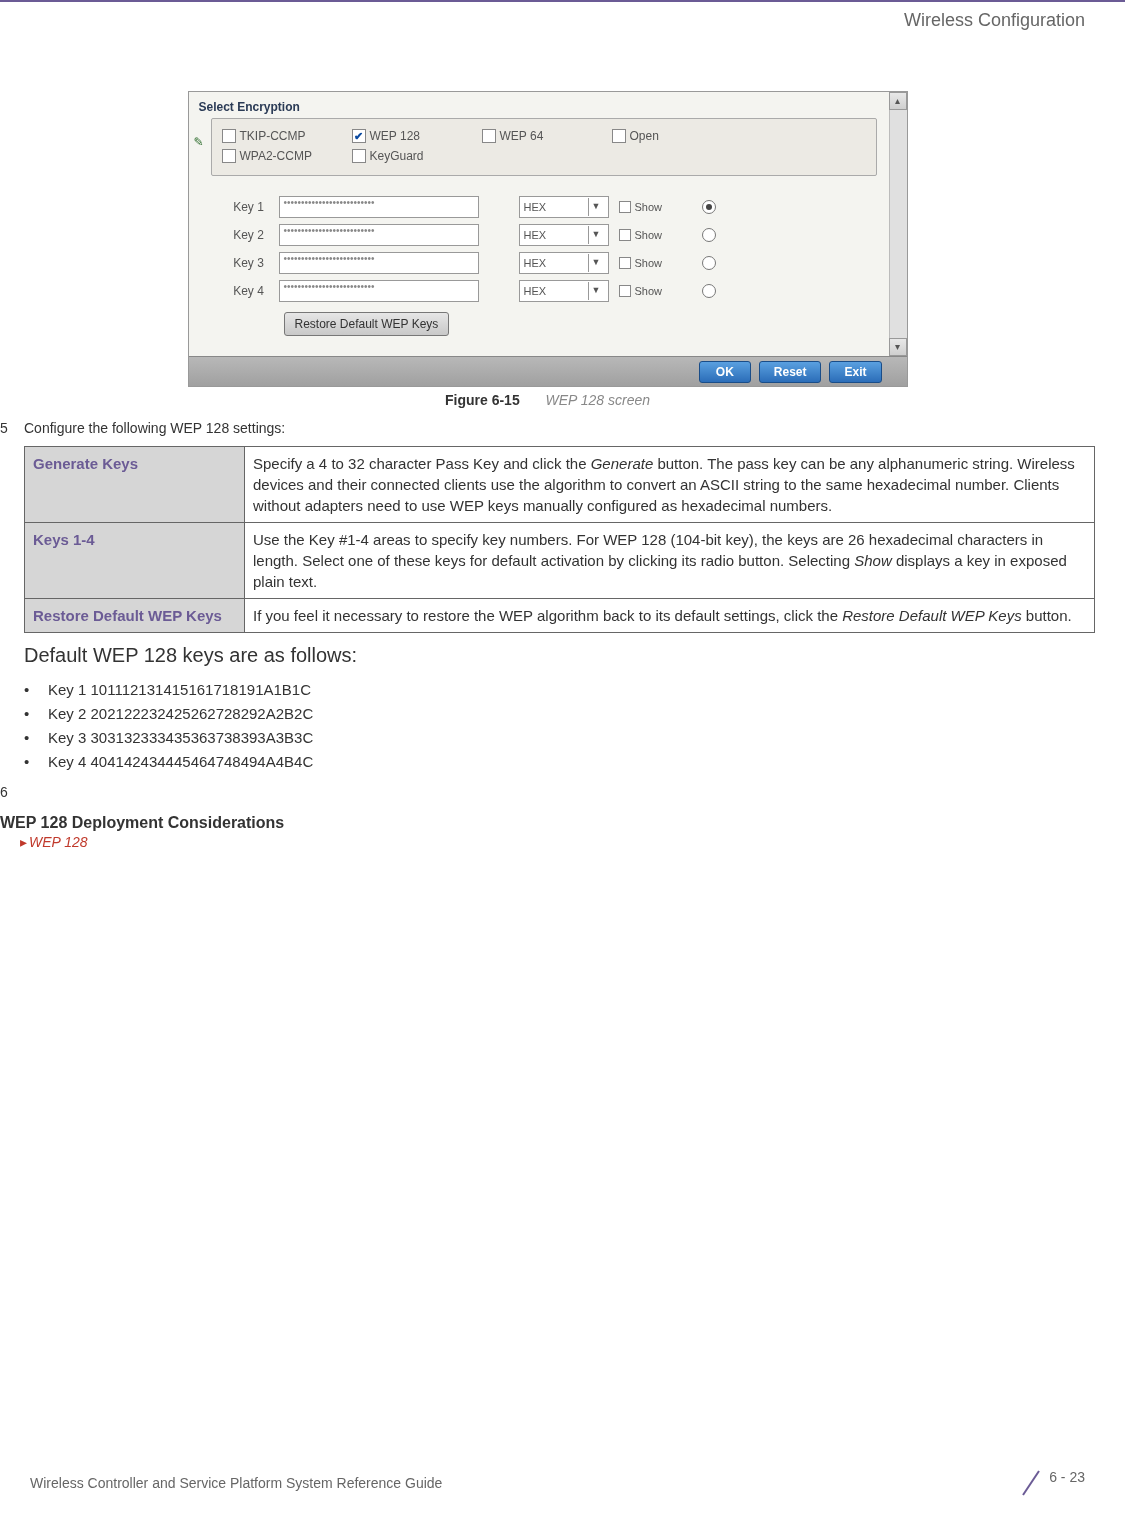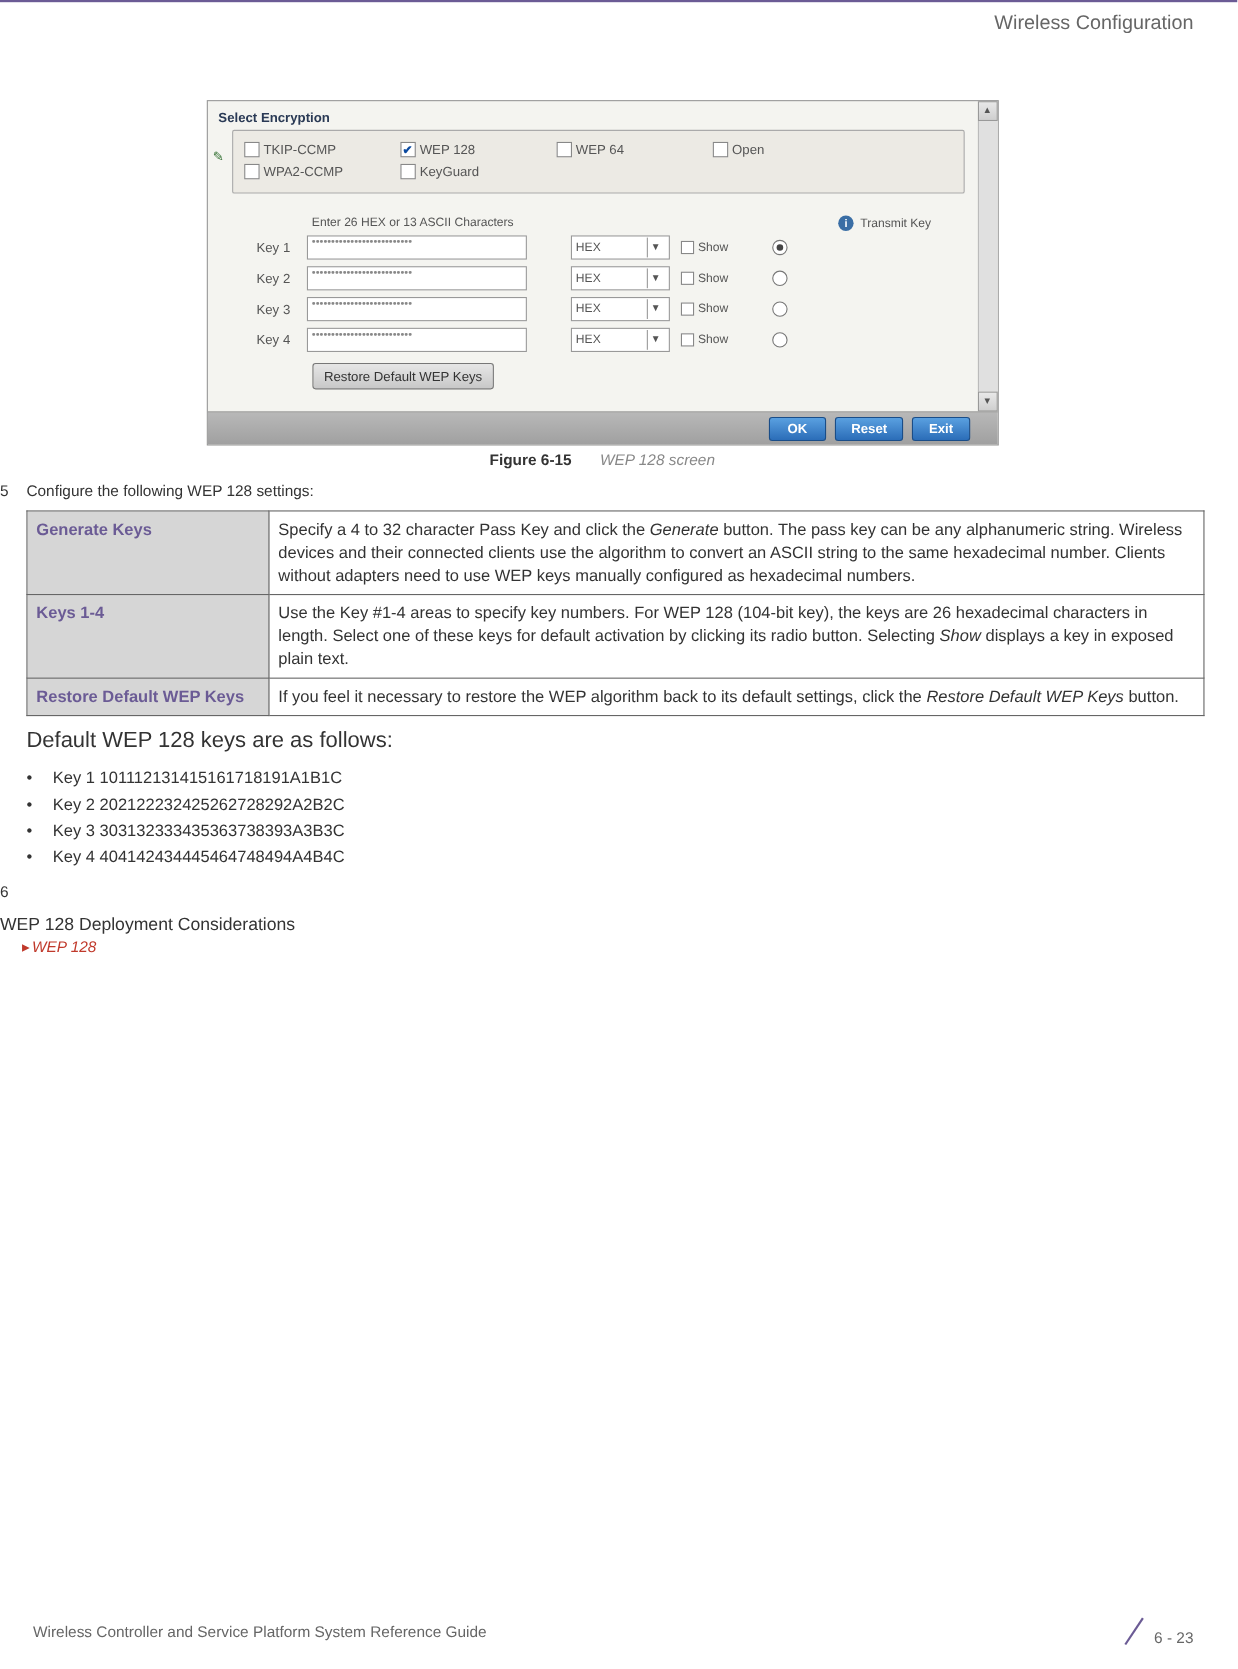--- a/index.html
+++ b/index.html
@@ -84,7 +84,7 @@
   }
   .enc-row {
     display: flex;
-    gap: 32px;
+    gap: 20px;
     margin-bottom: 6px;
   }
   .pencil {

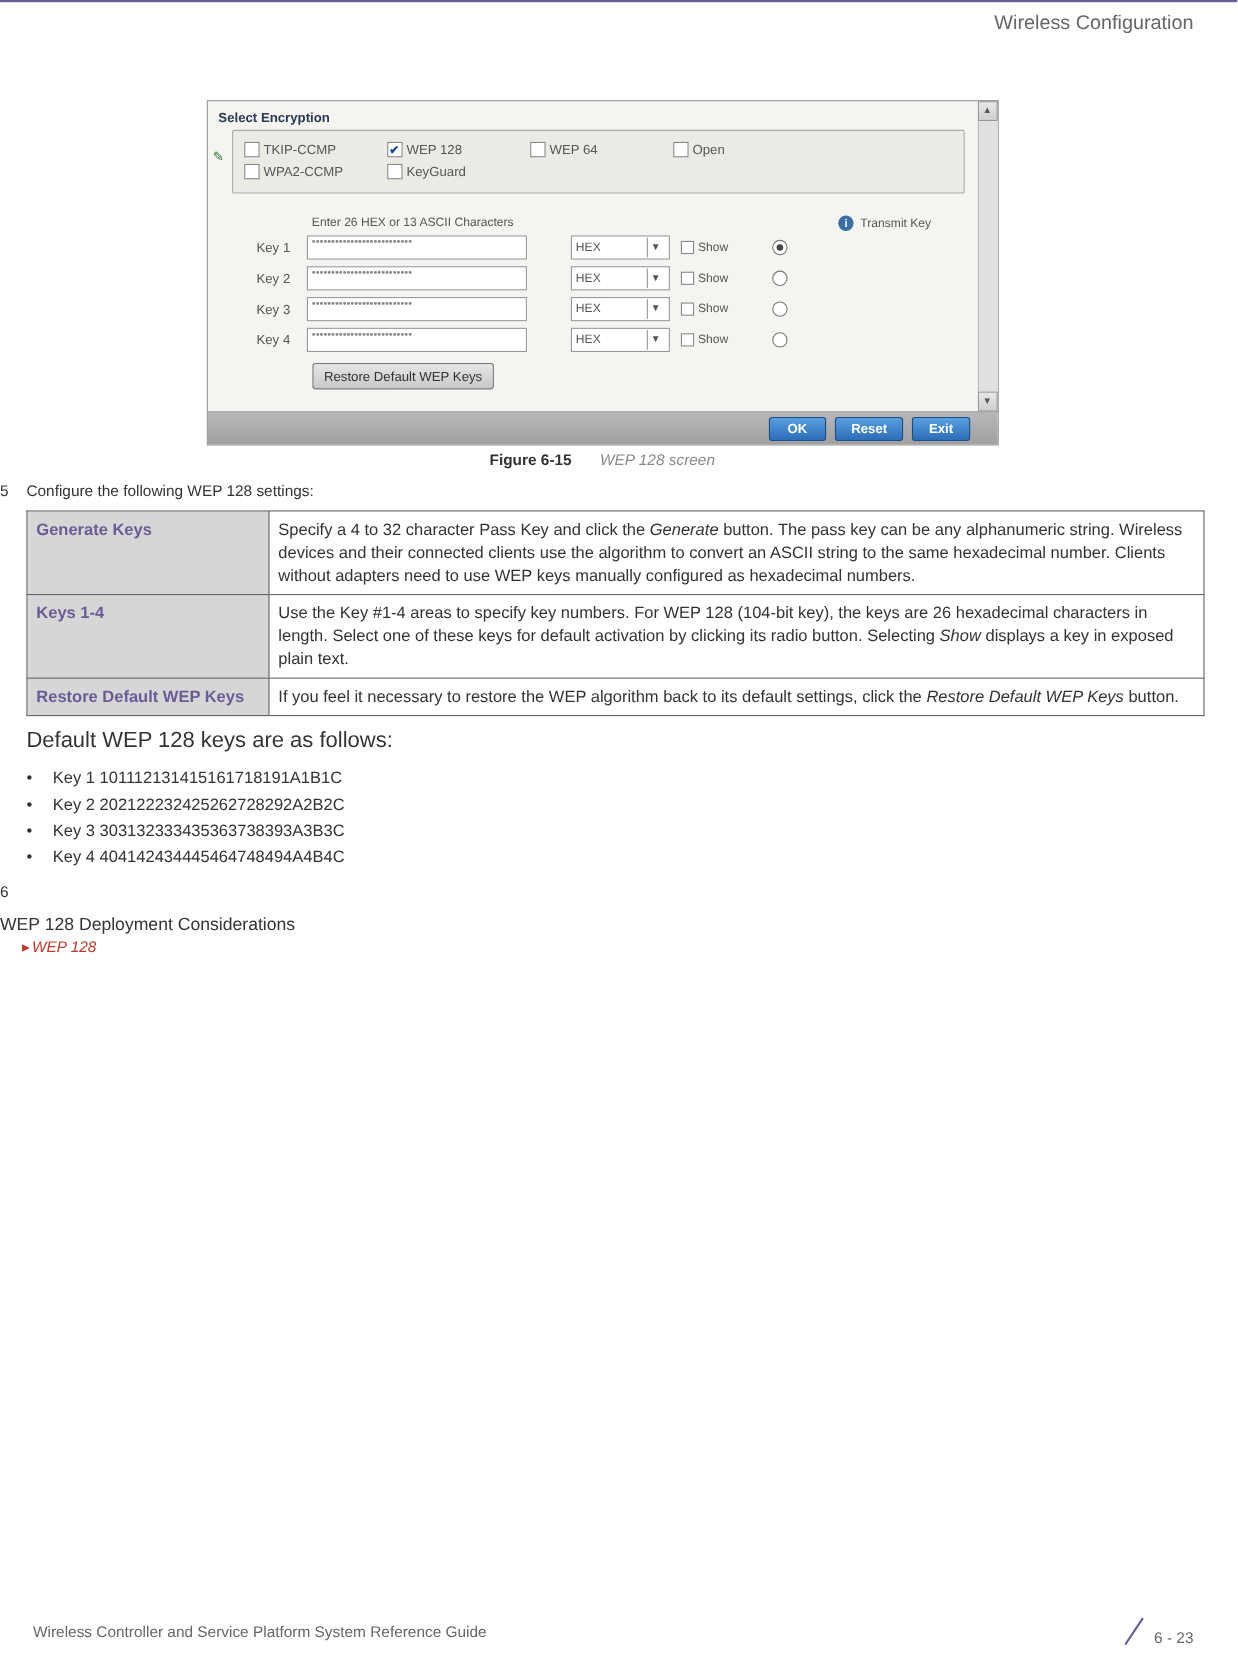--- a/index.html
+++ b/index.html
@@ -412,13 +412,6 @@
 
 
       <div class="keys-area">
-        <div class="keys-hint">
-          <span>Enter 26 HEX or 13 ASCII Characters</span>
-          <span class="right">
-            <span class="info-icon">i</span>
-            <span>Transmit Key</span>
-          </span>
-        </div>
 
         <div class="key-row">
           <span class="klabel">Key 1</span>

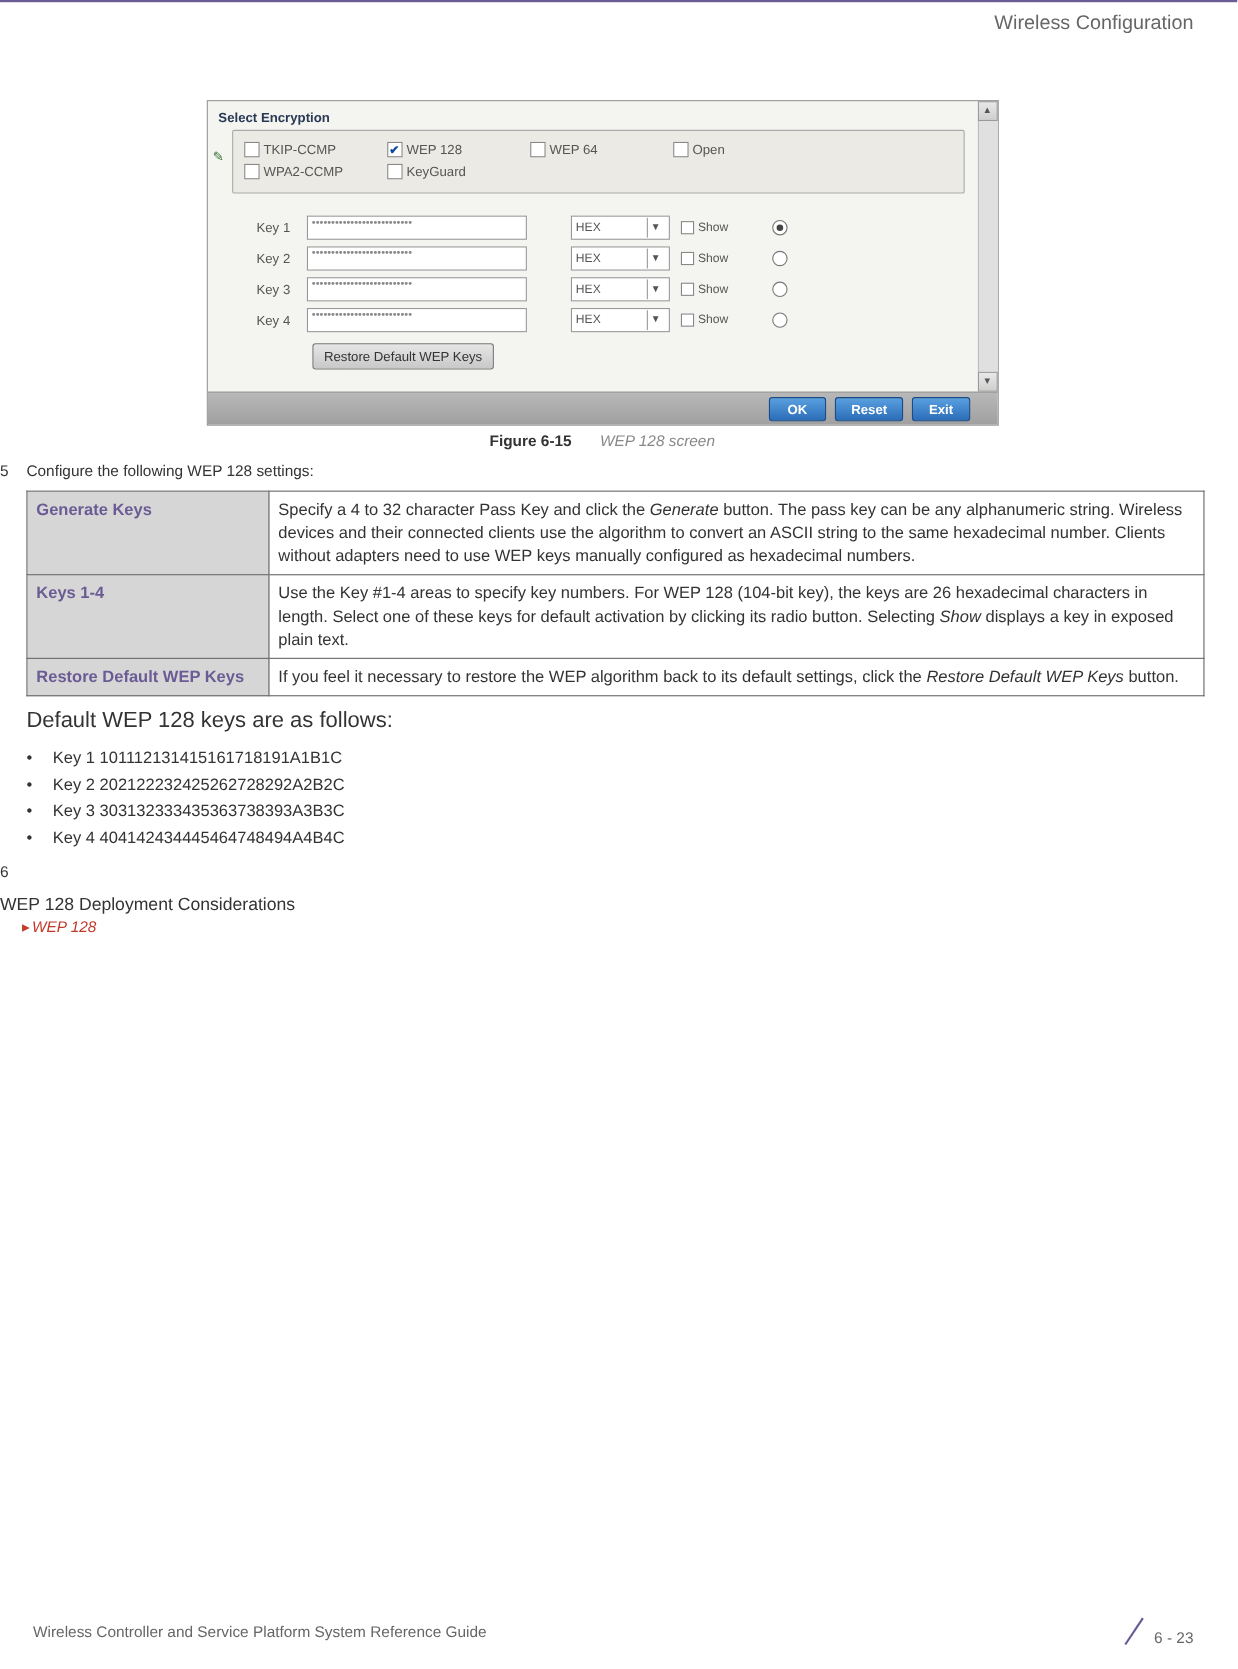--- a/index.html
+++ b/index.html
@@ -320,7 +320,7 @@
   .bullets .bl .dot { width: 12px; }
   .bold-accent { font-weight: bold; color: #6b5b95; }
   .heading-bold {
-    font-weight: normal;
+    font-weight: bold;
     font-size: 16px;
     margin: 14px 0 2px 0;
   }

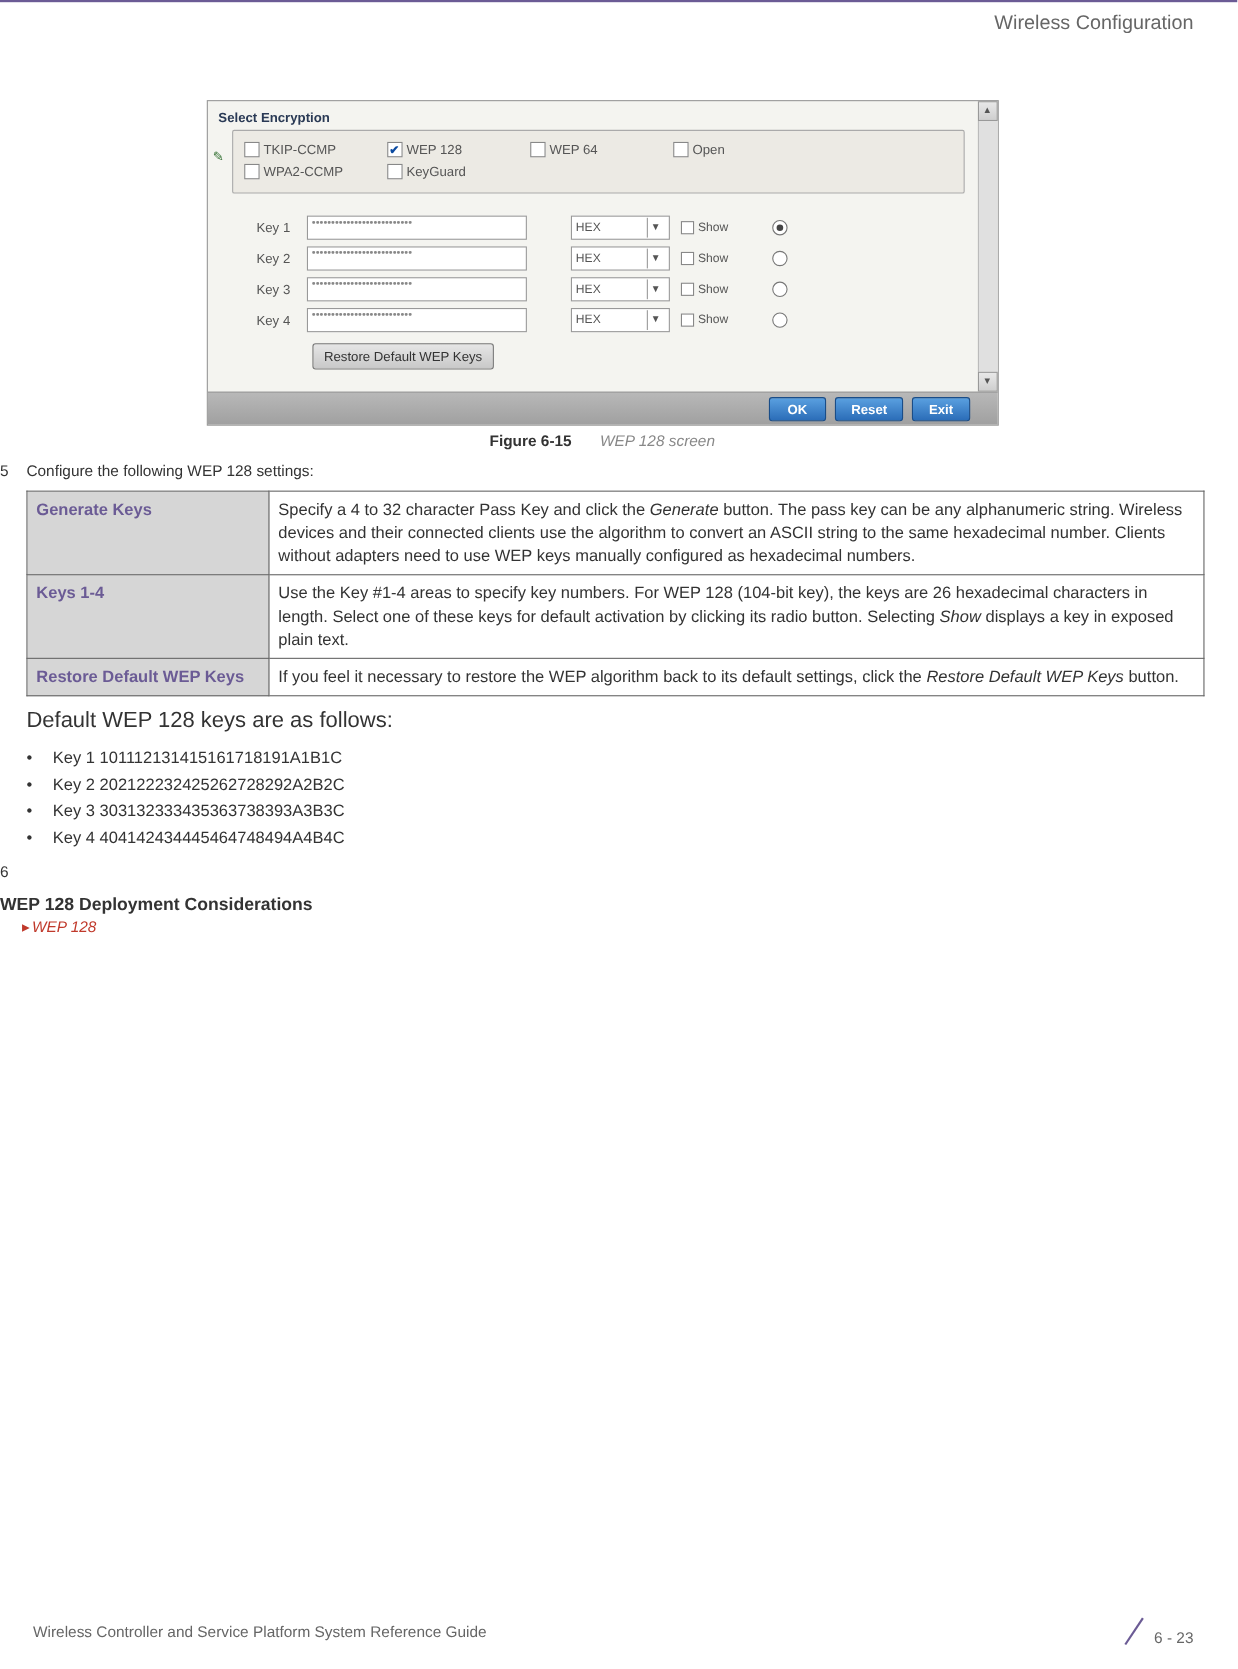--- a/index.html
+++ b/index.html
@@ -355,7 +355,7 @@
   }
   .pagenum {
     display: flex;
-    align-items: flex-end;
+    align-items: flex-start;
     gap: 6px;
   }
   .slash-icon {

